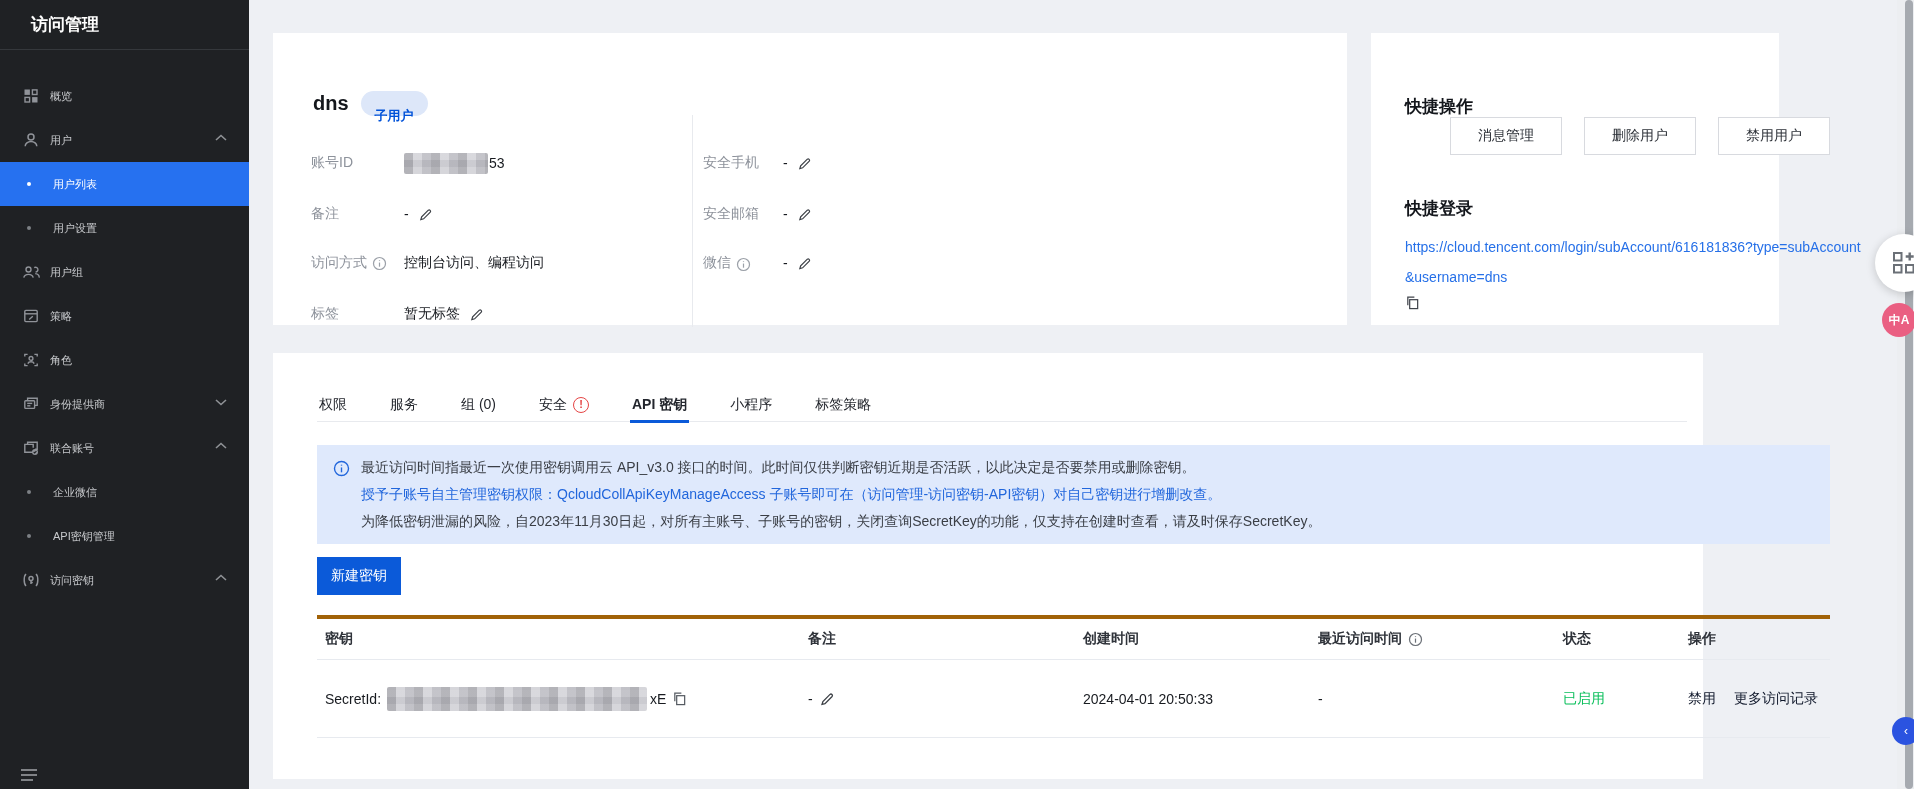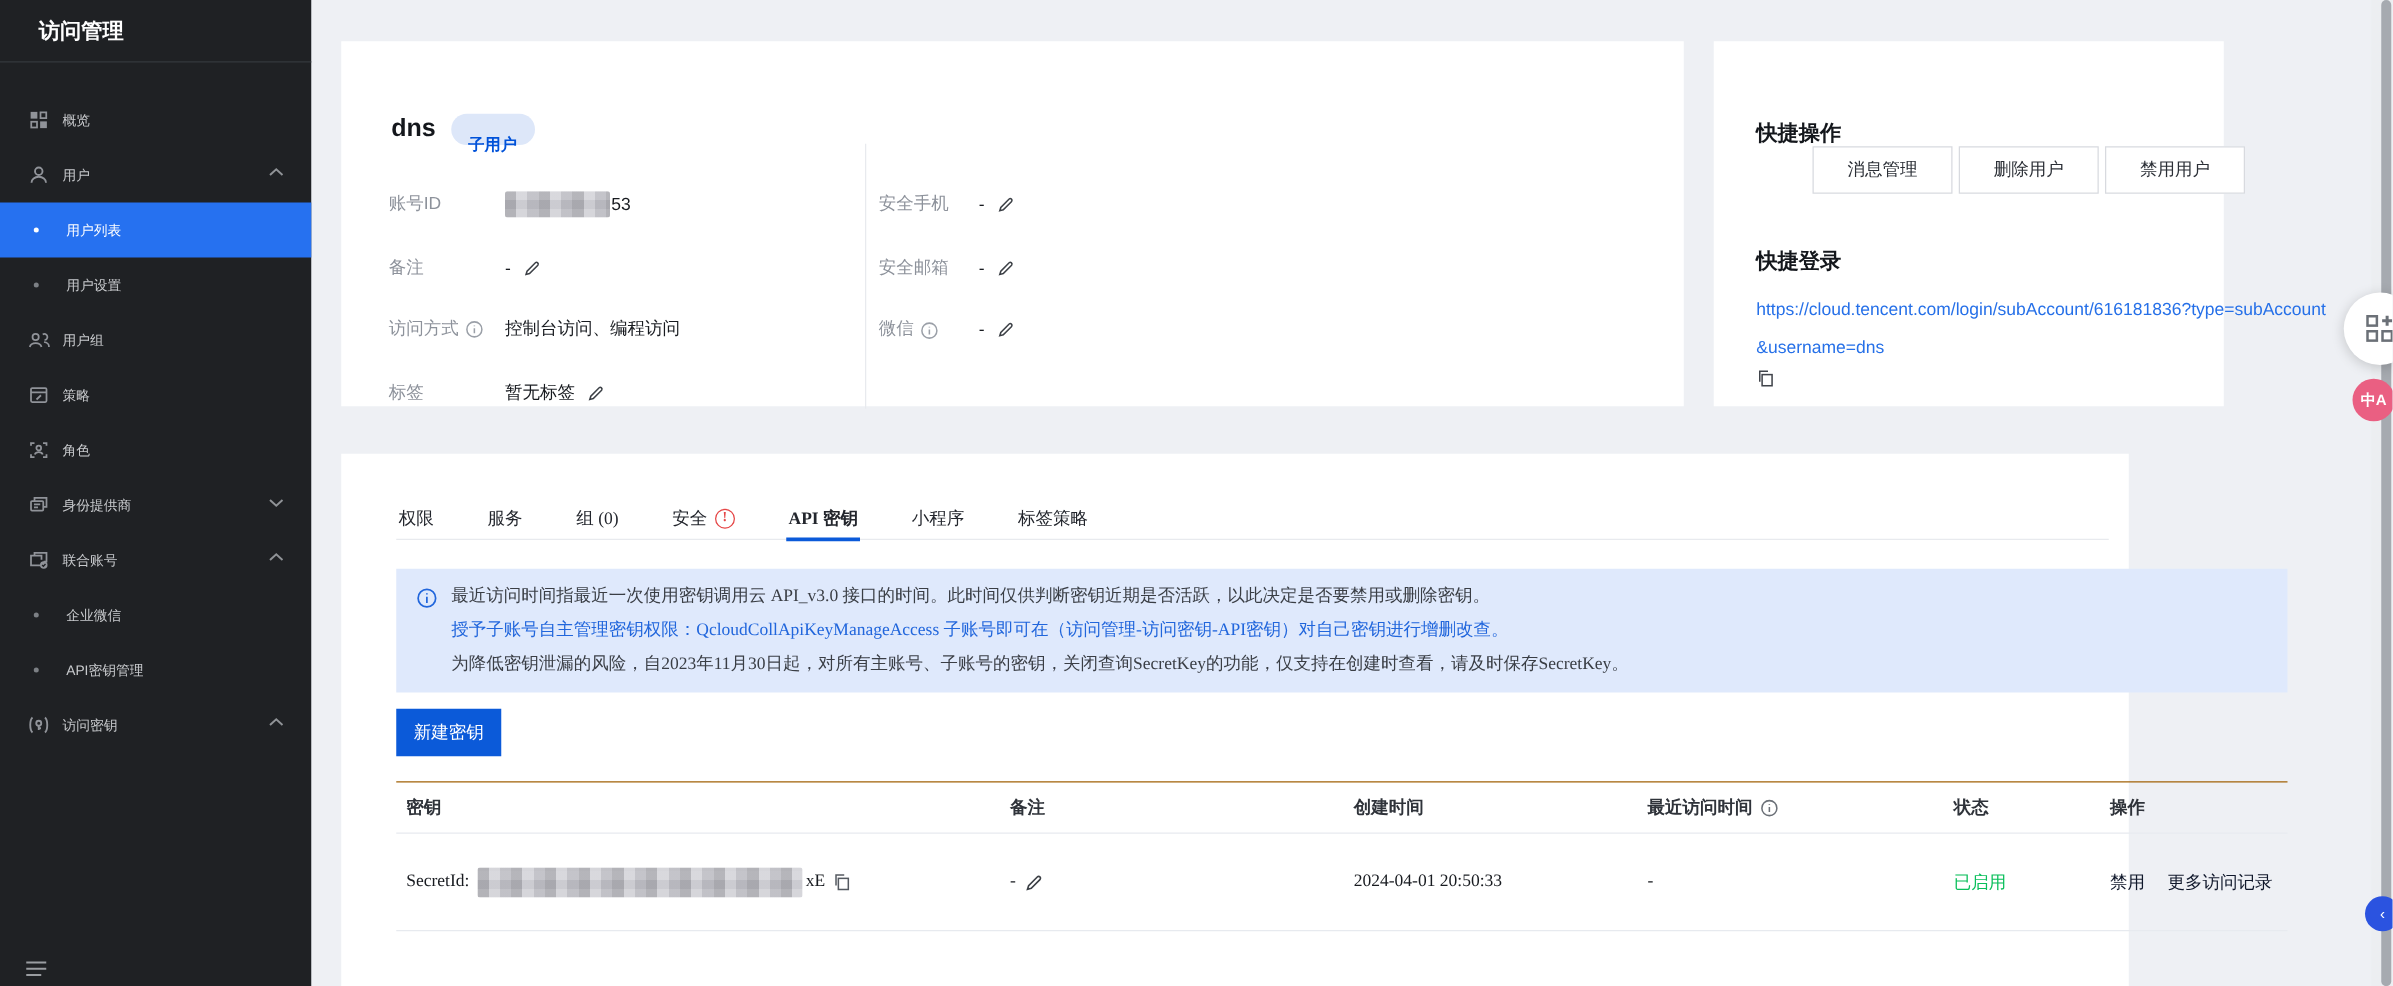--- a/index.html
+++ b/index.html
@@ -48,7 +48,7 @@
   }
   
   .q-title { position:absolute; left:34px; font-size:17px; font-weight:bold; color:#14171c; }
-  .q-btns { position:absolute; left:79px; top:84px; display:flex; gap:5px; }
+  .q-btns { position:absolute; left:79px; top:84px; display:flex; gap:22px; }
   .q-btn { width:112px; height:38px; background:#fff; border:1px solid #d8dadf; color:#2b2f36; font-size:14px; display:flex; align-items:center; justify-content:center; cursor:pointer; }
   .q-link { position:absolute; left:34px; top:199px; width:458px; line-height:30px; color:#2670e8; word-break:break-all; cursor:pointer; }
   .q-link .copy { vertical-align:-3px; margin-left:3px; }

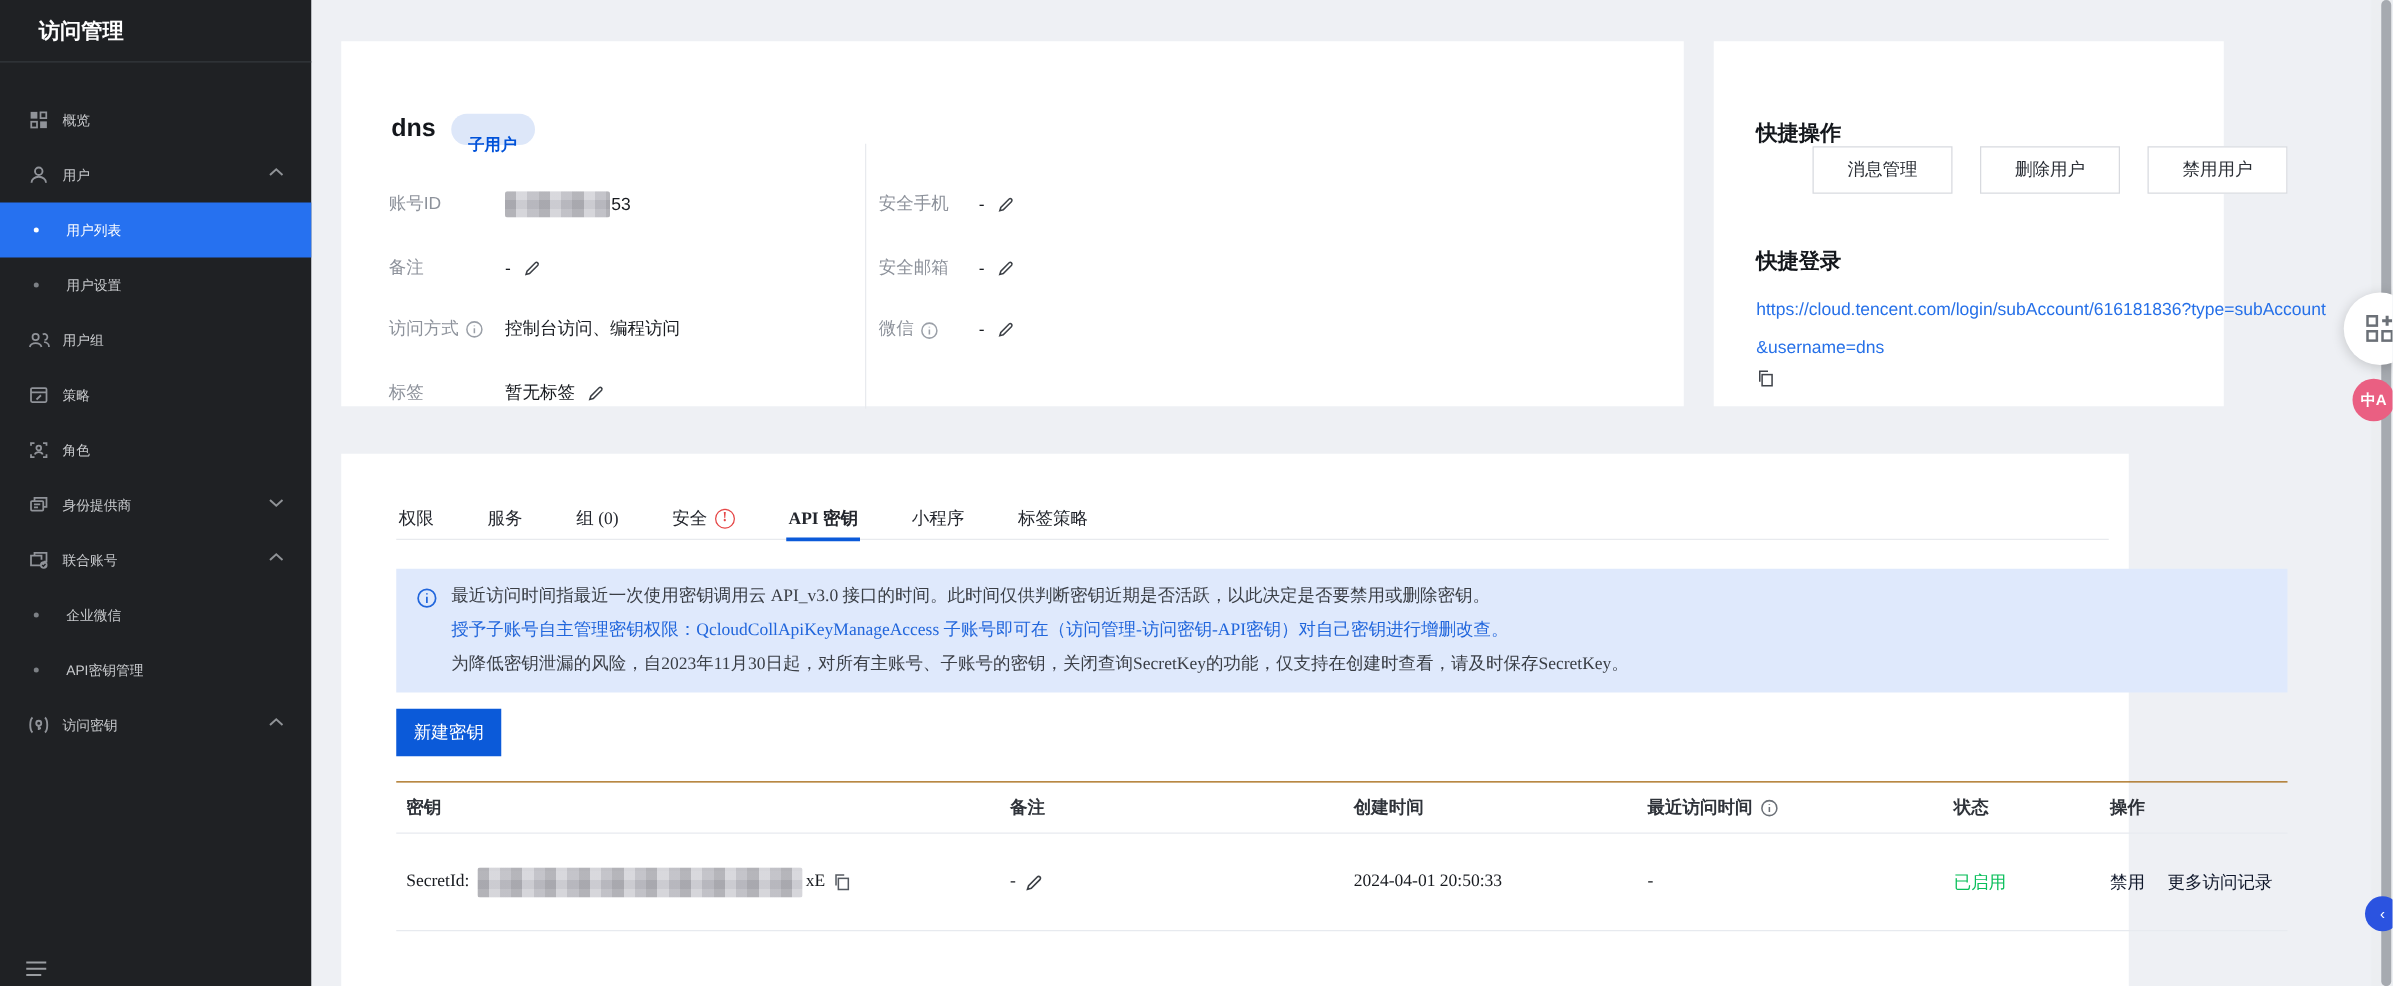--- a/index.html
+++ b/index.html
@@ -29,7 +29,7 @@
   .card { position:absolute; background:#fff; }
   #card-user { left:273px; top:33px; width:1074px; height:292px; }
   #card-quick { left:1371px; top:33px; width:408px; height:292px; }
-  #card-detail { left:273px; top:363px; width:1430px; height:426px;font-family:Liberation Serif, serif; }
+  #card-detail { left:273px; top:353px; width:1430px; height:426px; }
   
   .u-head { position:absolute; left:40px; top:58px; display:flex; align-items:center; }
   .u-name { font-size:20px; font-weight:bold; color:#14171c; }

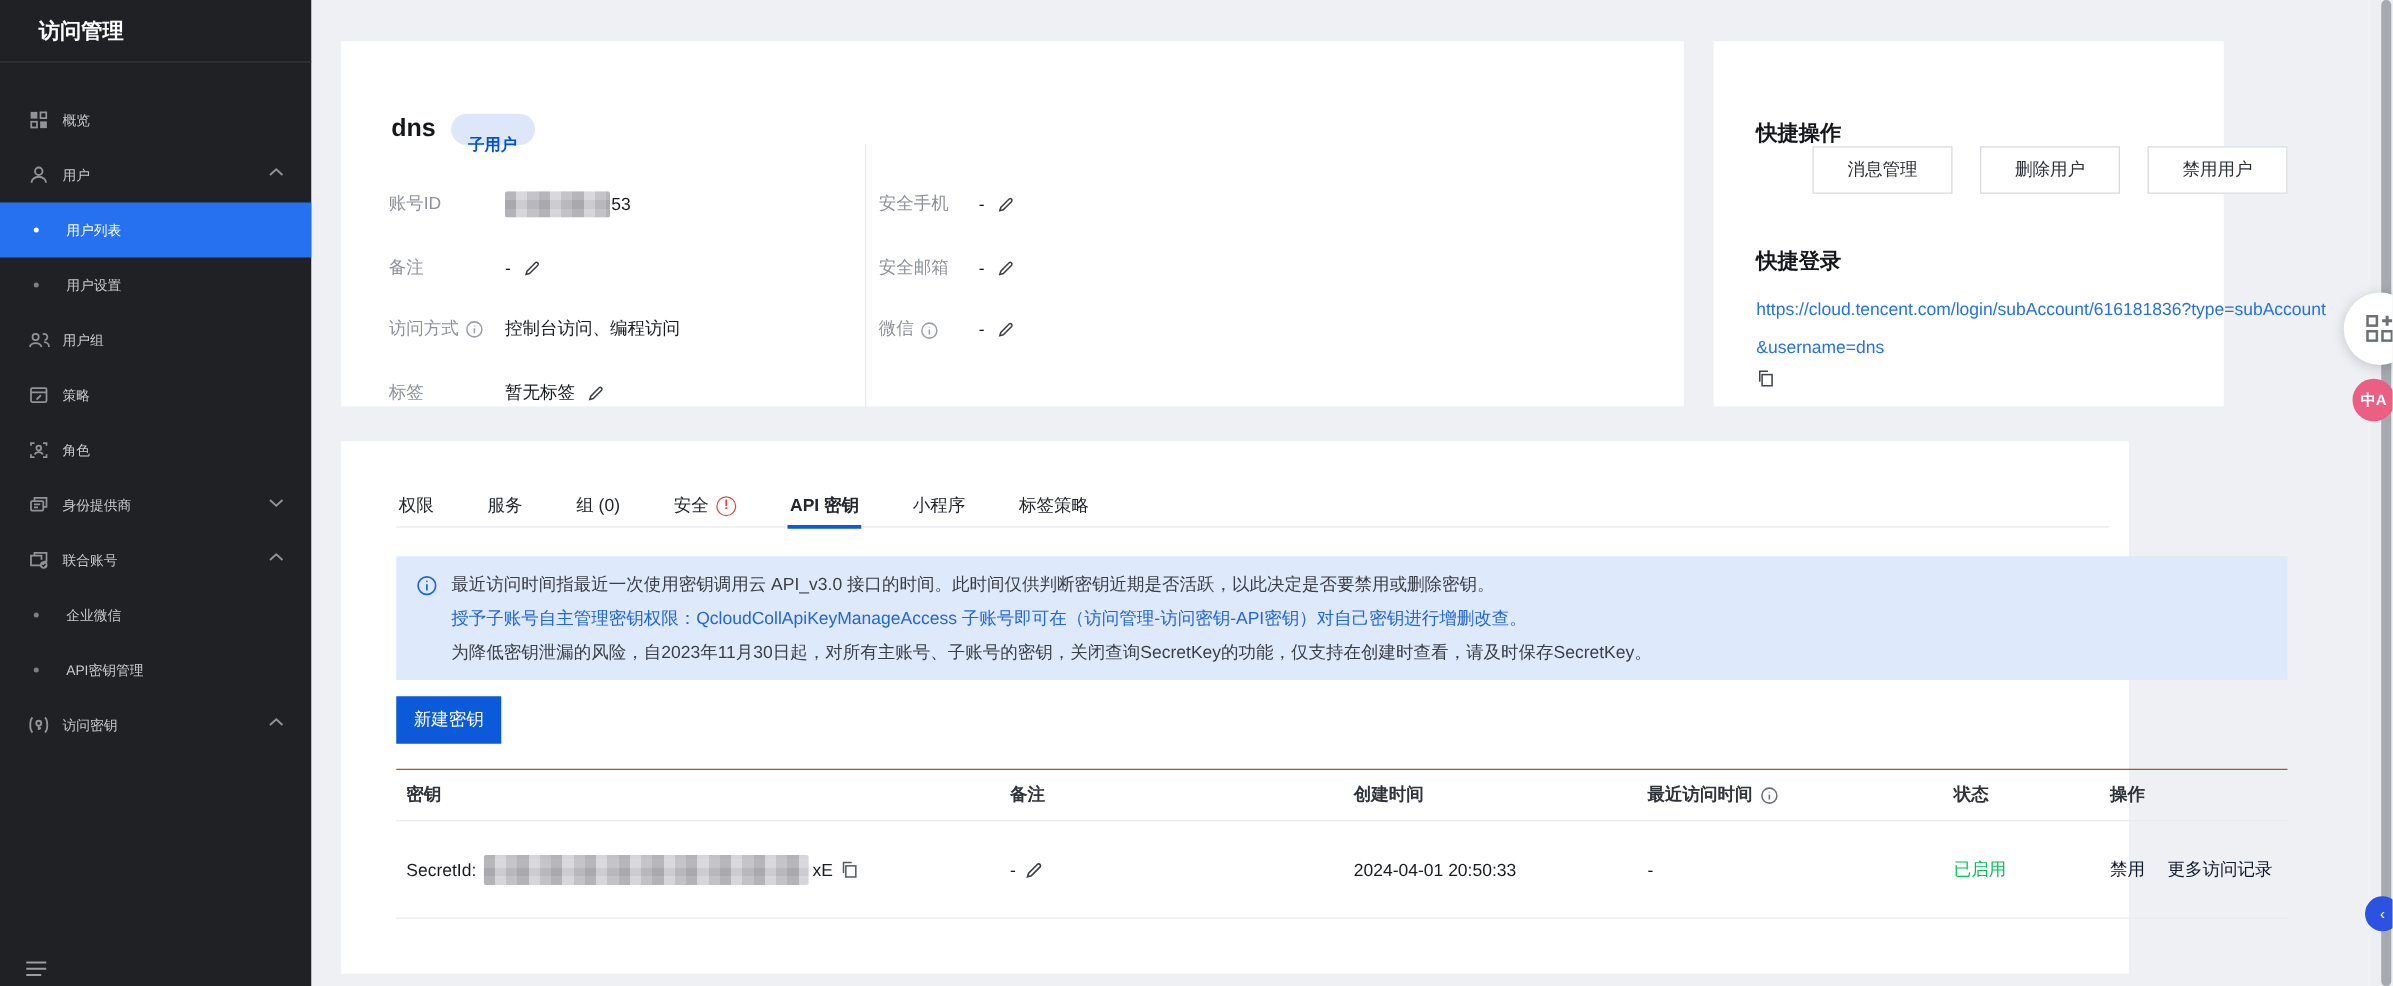--- a/index.html
+++ b/index.html
@@ -62,7 +62,7 @@
   .banner .b-ico { position:absolute; left:16px; top:15px; }
   .banner .blue { color:#2166dc; cursor:pointer; }
   .btn-primary { position:absolute; left:44px; top:204px; width:84px; height:38px; background:#0b5ad9; color:#fff; border:none; font-size:14px; cursor:pointer; font-family:inherit; }
-  .ktable { position:absolute; left:44px; top:262px; width:1513px; border-top:1px solid #a16207; }
+  .ktable { position:absolute; left:44px; top:262px; width:1513px; border-top:4px solid #a16207; }
   .t-head { position:relative; height:41px; border-bottom:1px solid #e7eaef; }
   .t-row { position:relative; height:78px; border-bottom:1px solid #e7eaef; }
   .cell { position:absolute; top:0; height:100%; display:flex; align-items:center; gap:6px; }

